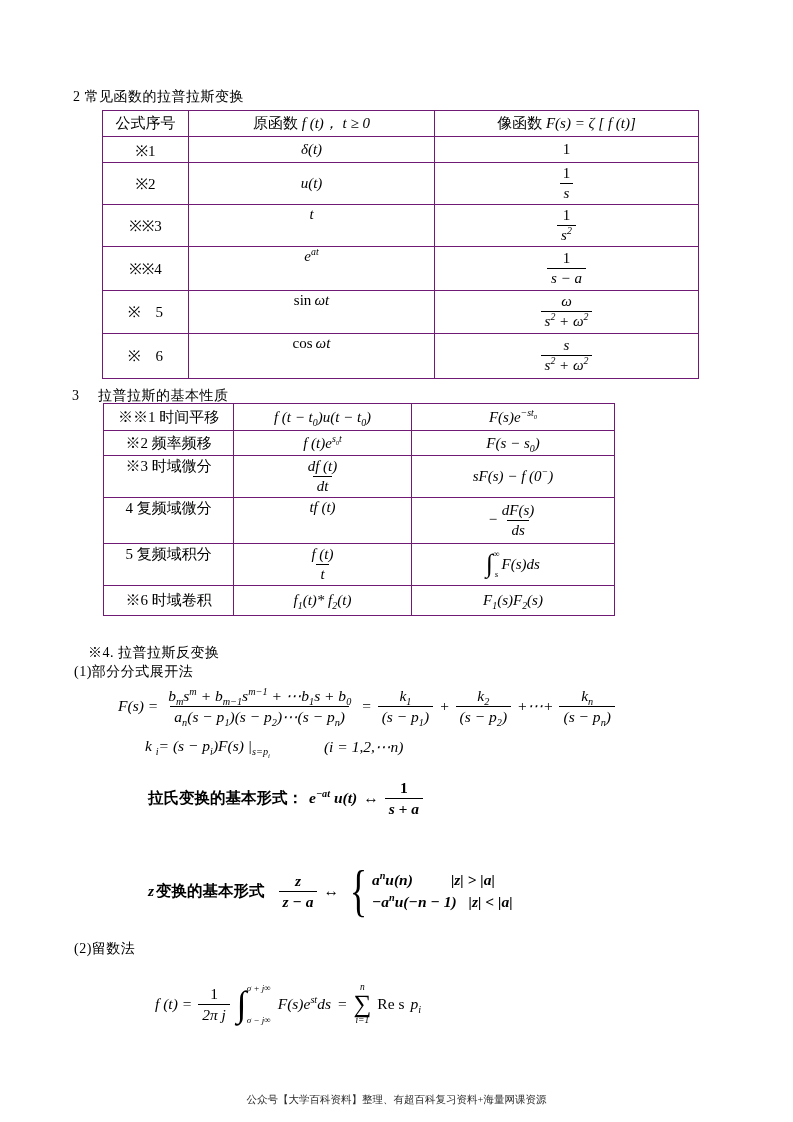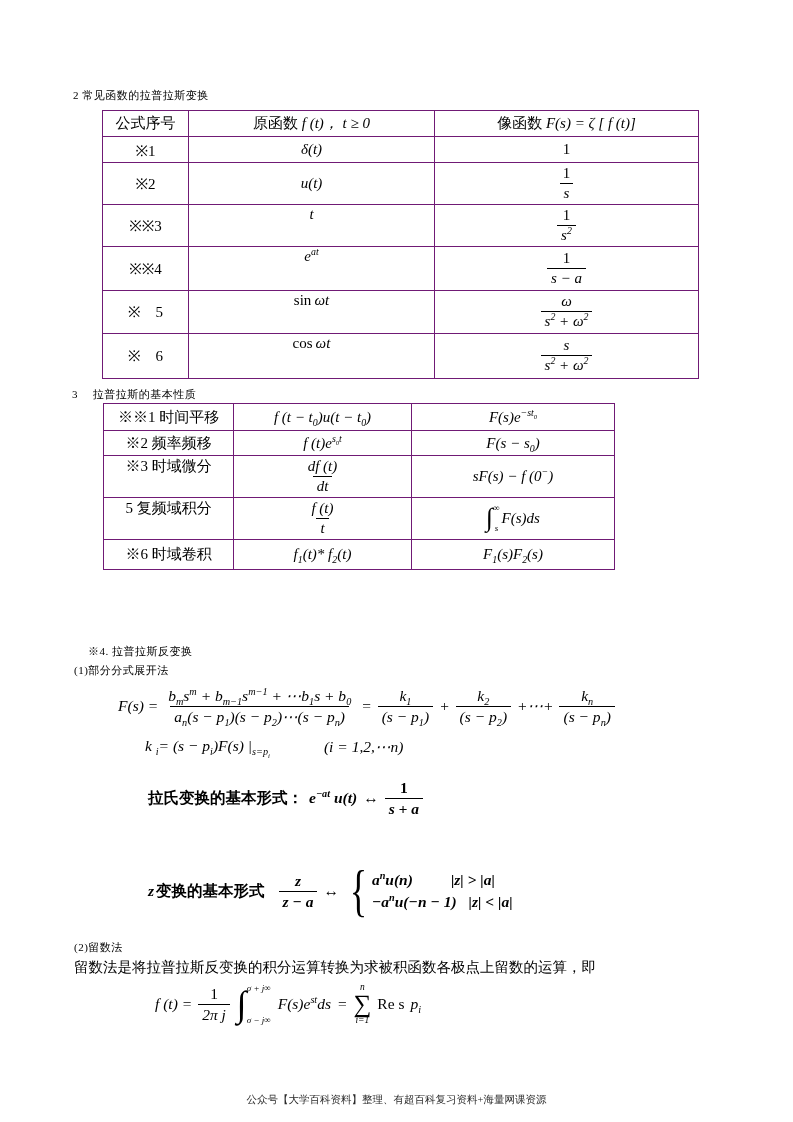--- a/index.html
+++ b/index.html
@@ -15,7 +15,7 @@
   sub { font-size:66%; line-height:0; }
 
   .abs { position:absolute; }
-  .heading { font-size:11px; letter-spacing:0.5px; }
+  .heading { font-size:14px; letter-spacing:0.5px; }
 
   table.tbl { position:absolute; border-collapse:collapse; table-layout:fixed; font-size:15px; }
   table.tbl td { border:1px solid #701a75; padding:1px 6px; text-align:center; vertical-align:middle; }

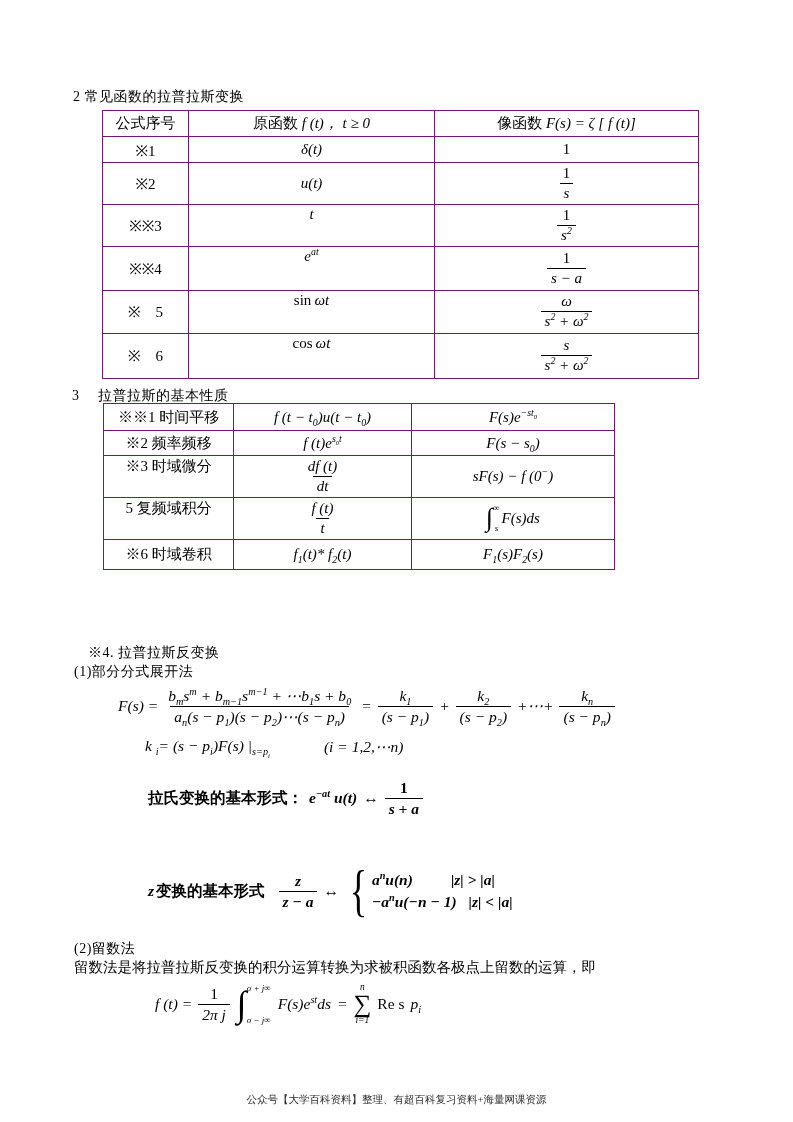--- a/index.html
+++ b/index.html
@@ -140,6 +140,14 @@
               <span class="den m">dt</span>
             </span></td>
         <td><span class="m">sF(s) − f (0<sup>−</sup>)</span></td>
+      </tr>
+      <tr style="height:46px">
+        <td class="left" style="vertical-align:top;"><span class="cjk">4 复频域微分</span></td>
+        <td style="vertical-align:top;"><span class="m">tf (t)</span></td>
+        <td><span class="m">−</span><span class="frac">
+              <span class="num m">dF(s)</span>
+              <span class="den m">ds</span>
+            </span></td>
       </tr>
       <tr style="height:42px">
         <td class="left" style="vertical-align:top;"><span class="cjk">5 复频域积分</span></td>

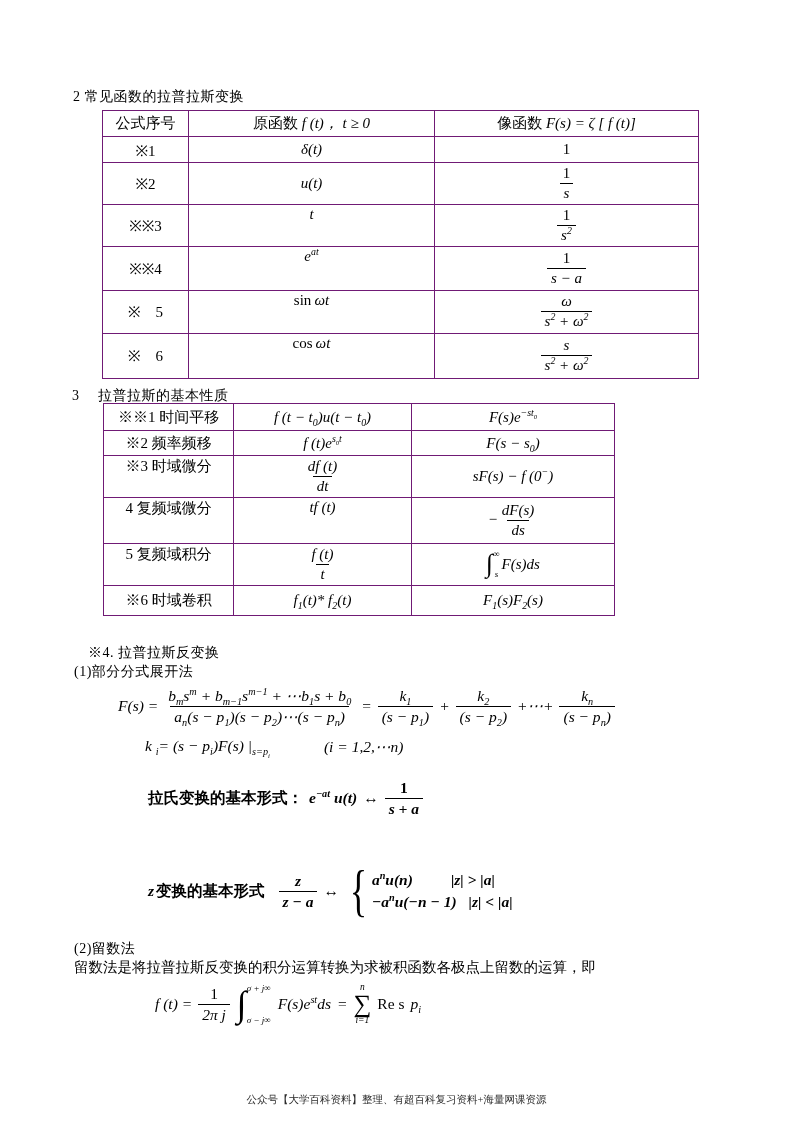--- a/index.html
+++ b/index.html
@@ -237,7 +237,6 @@
   </div>
 
   <div class="abs heading cjk" style="left:74px; top:940px;">(2)留数法</div>
-  <div class="abs cjk" style="left:74px; top:958px; font-size:14.5px;">留数法是将拉普拉斯反变换的积分运算转换为求被积函数各极点上留数的运算，即</div>
 
   <div class="formula-row" style="left:155px; top:978px; height:52px;">
     <span class="m">f (t) =</span>

